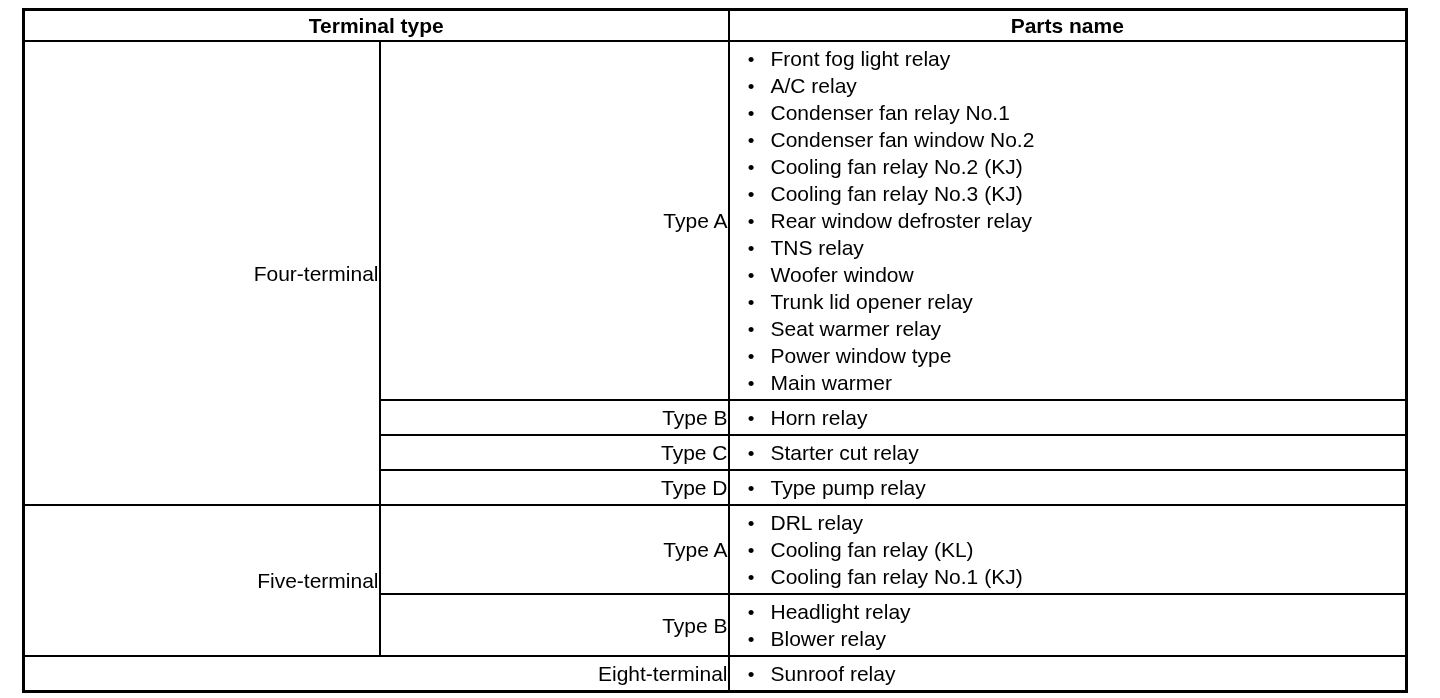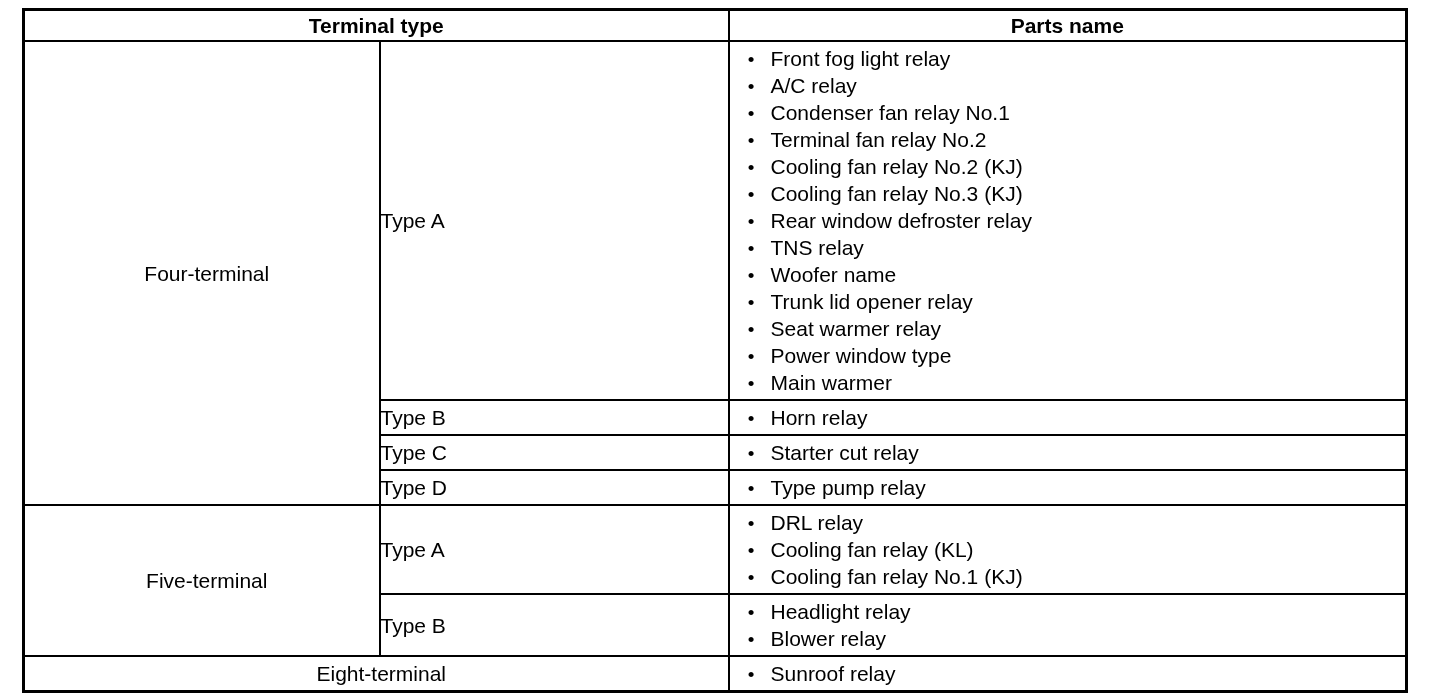--- a/index.html
+++ b/index.html
@@ -105,7 +105,7 @@
             </div>
             <div class="part-line">
               <span class="bullet">•</span>
-              <span>Terminal fan relay No.2</span>
+              <span>Condenser fan window No.2</span>
             </div>
             <div class="part-line">
               <span class="bullet">•</span>

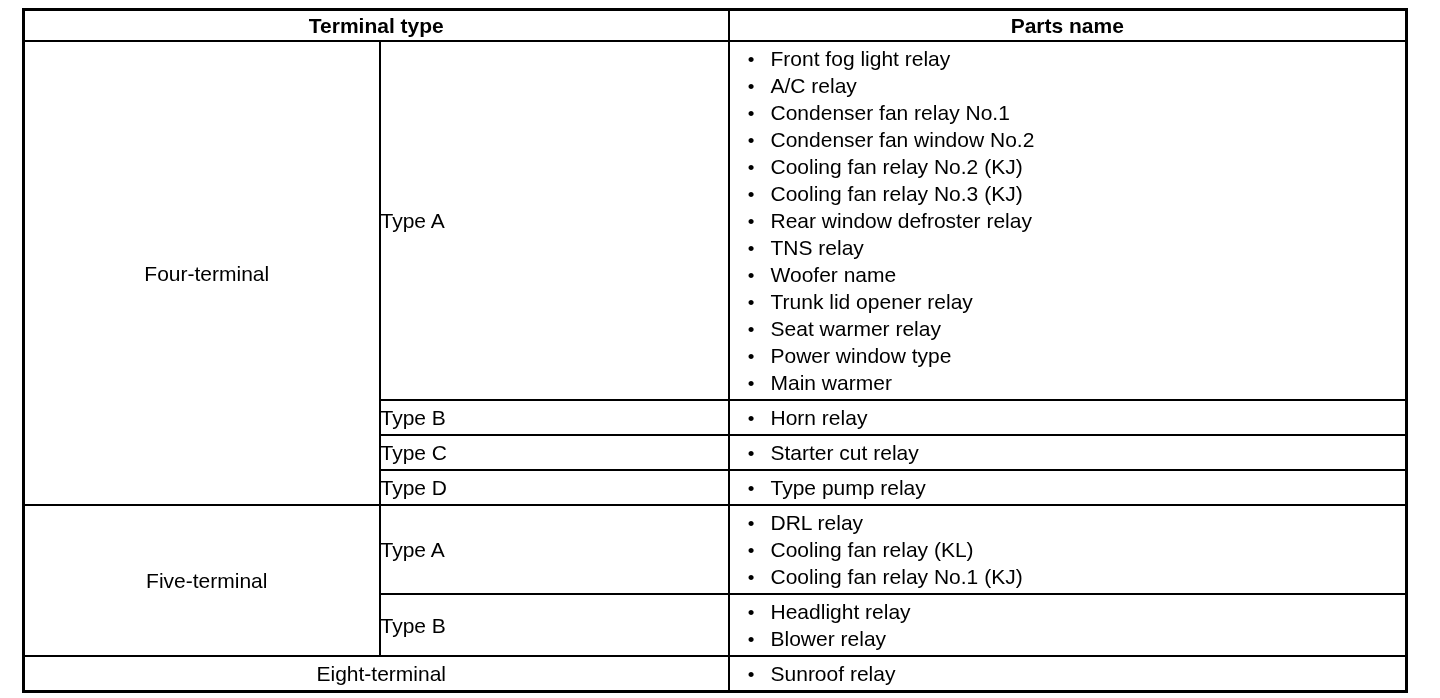--- a/index.html
+++ b/index.html
@@ -45,7 +45,7 @@
     line-height: 25px;
   }
   td.type-cell {
-    text-align: left;
+    text-align: right;
     vertical-align: middle;
     line-height: 25px;
   }

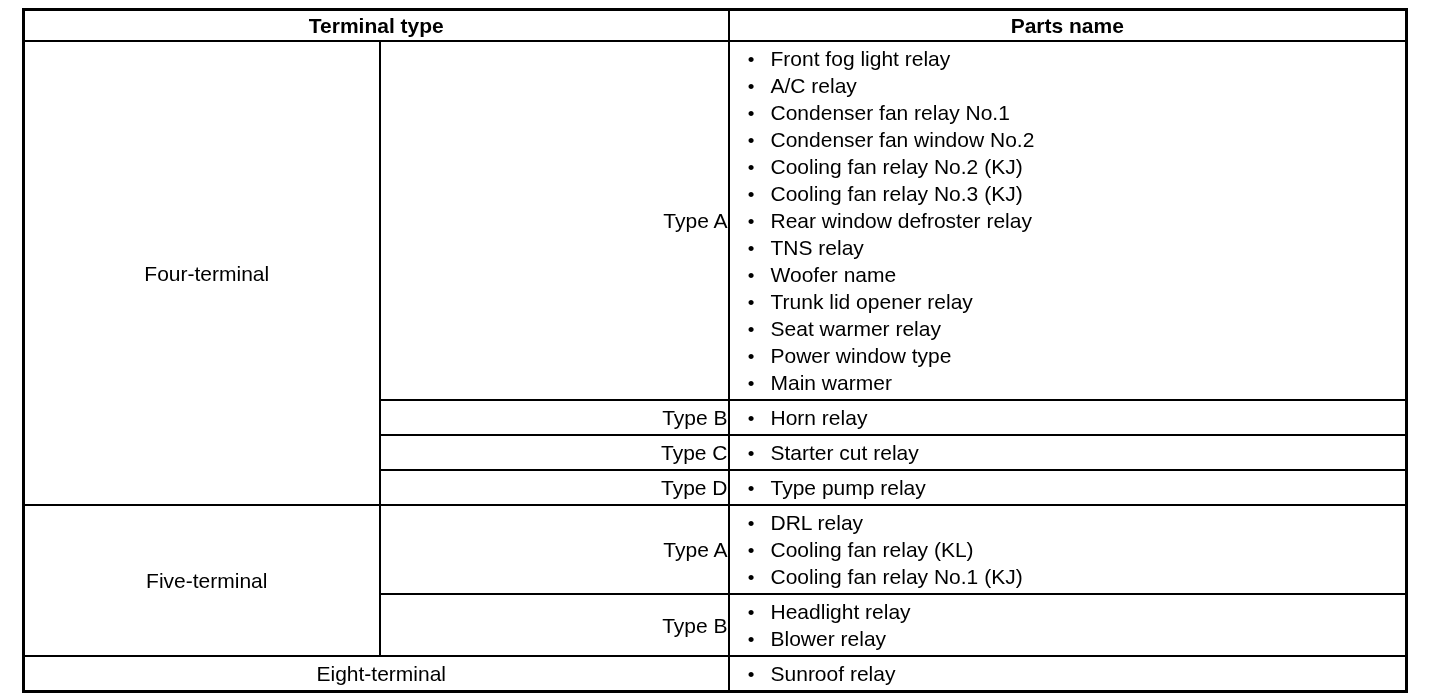--- a/index.html
+++ b/index.html
@@ -39,7 +39,7 @@
     padding: 1px 0;
   }
   td.terminal-cell {
-    text-align: center;
+    text-align: right;
     vertical-align: middle;
     padding-left: 10px;
     line-height: 25px;

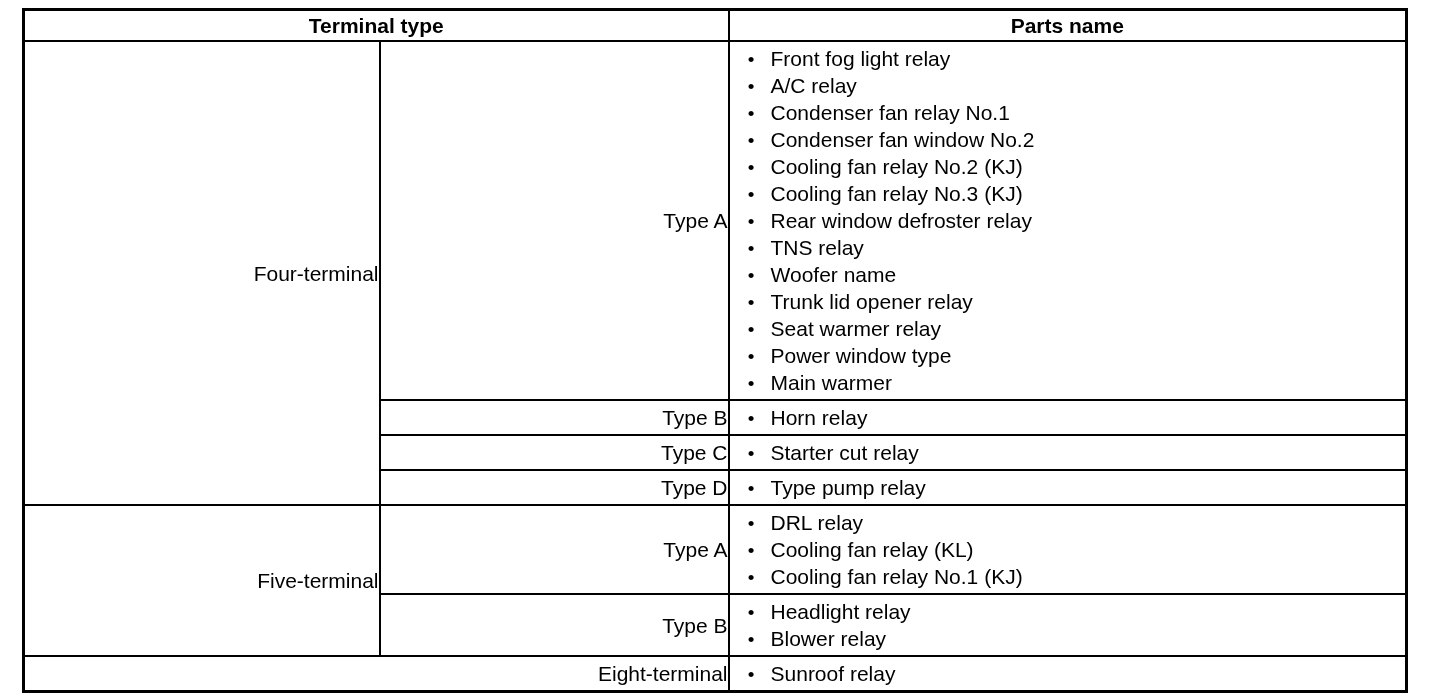--- a/index.html
+++ b/index.html
@@ -125,7 +125,7 @@
             </div>
             <div class="part-line">
               <span class="bullet">•</span>
-              <span>Woofer name</span>
+              <span>Woofer window</span>
             </div>
             <div class="part-line">
               <span class="bullet">•</span>

